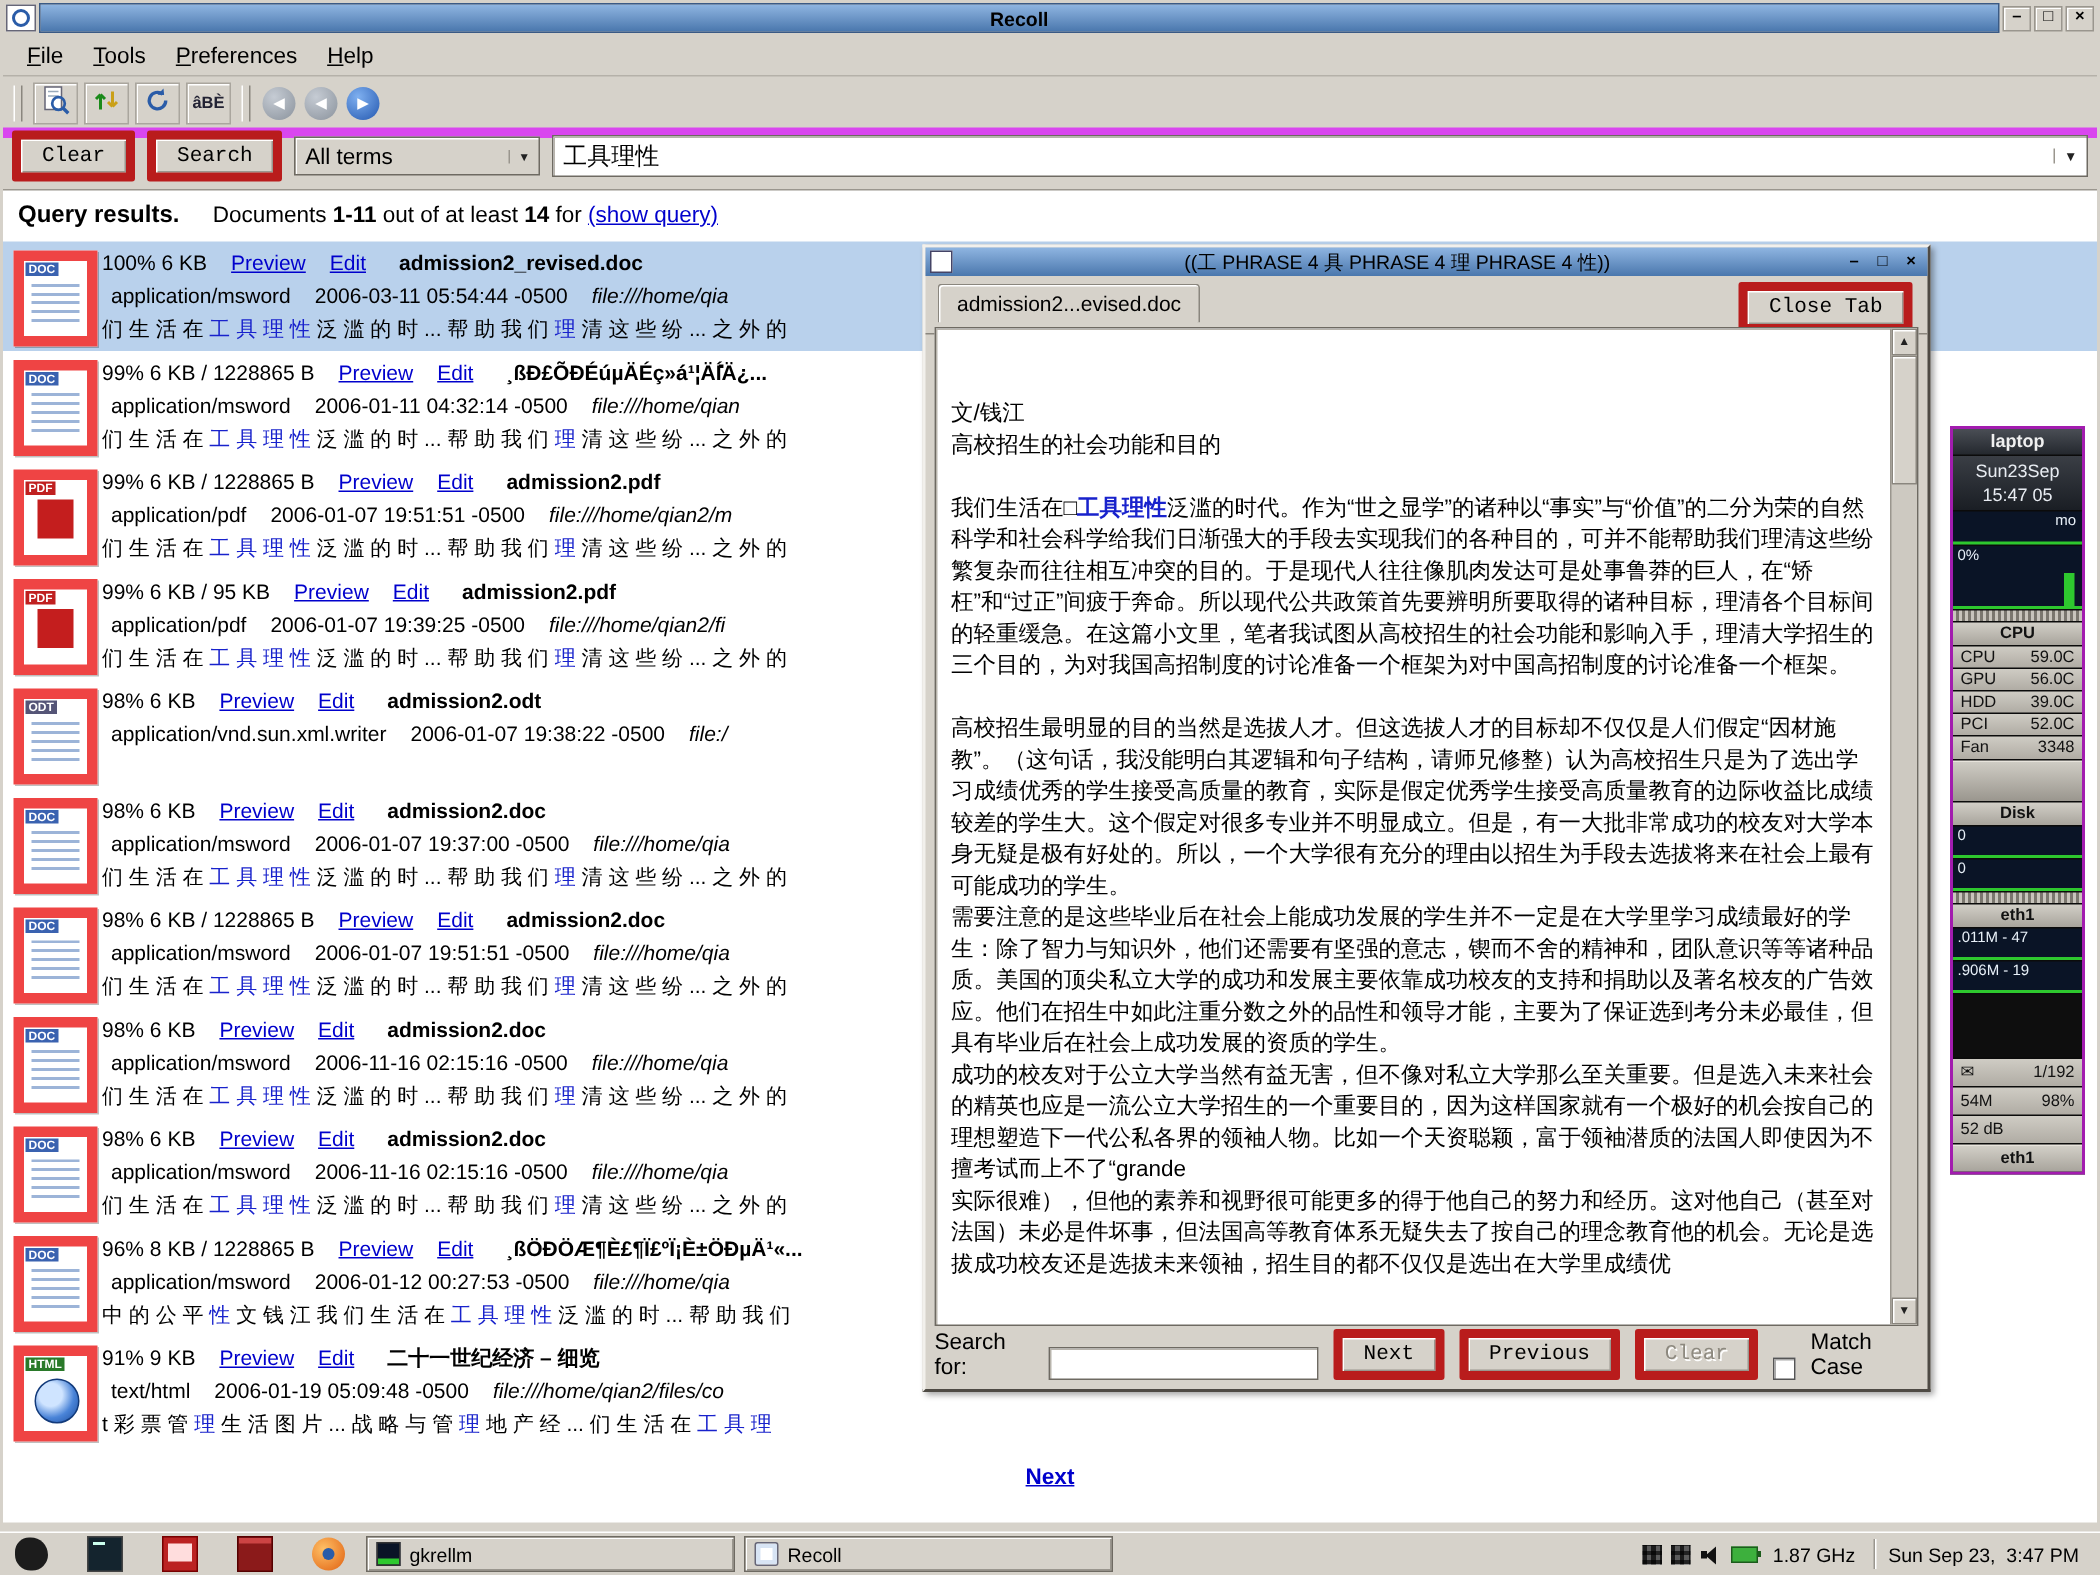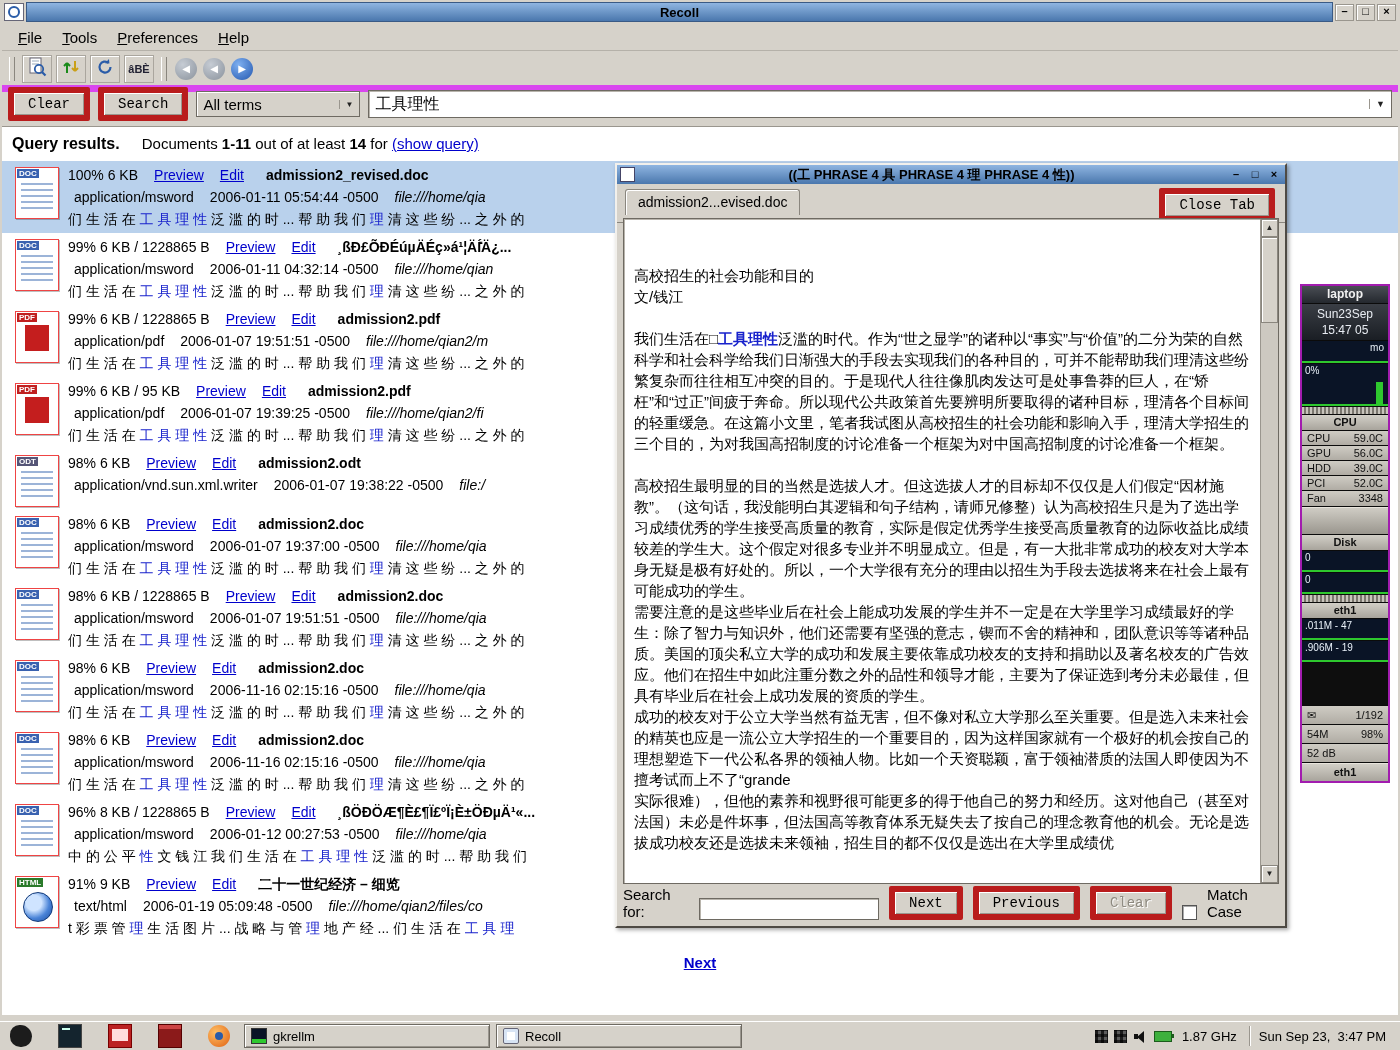--- a/index.html
+++ b/index.html
@@ -58,7 +58,7 @@
   .next-link{font-weight:bold;font-size:15px;}
 
   
-  .ficon{width:42px;height:50px;background:#fff;border:1px solid #ef4444;position:relative;box-shadow:1px 1px 0 rgba(0,0,0,.25);}
+  .ficon{width:42px;height:50px;background:#fff;border:7px solid #ef4444;position:relative;box-shadow:1px 1px 0 rgba(0,0,0,.25);}
   .ficon::after{content:"";position:absolute;left:5px;right:5px;top:15px;height:28px;background:repeating-linear-gradient(to bottom,#9cb4d8 0 2px,transparent 2px 6px);}
   .fbadge{position:absolute;top:1px;left:1px;font-size:8px;font-weight:bold;padding:0 2px;color:#fff;background:#3a62b0;z-index:2;}
   .ficon-pdf .fbadge{background:#c02020;}

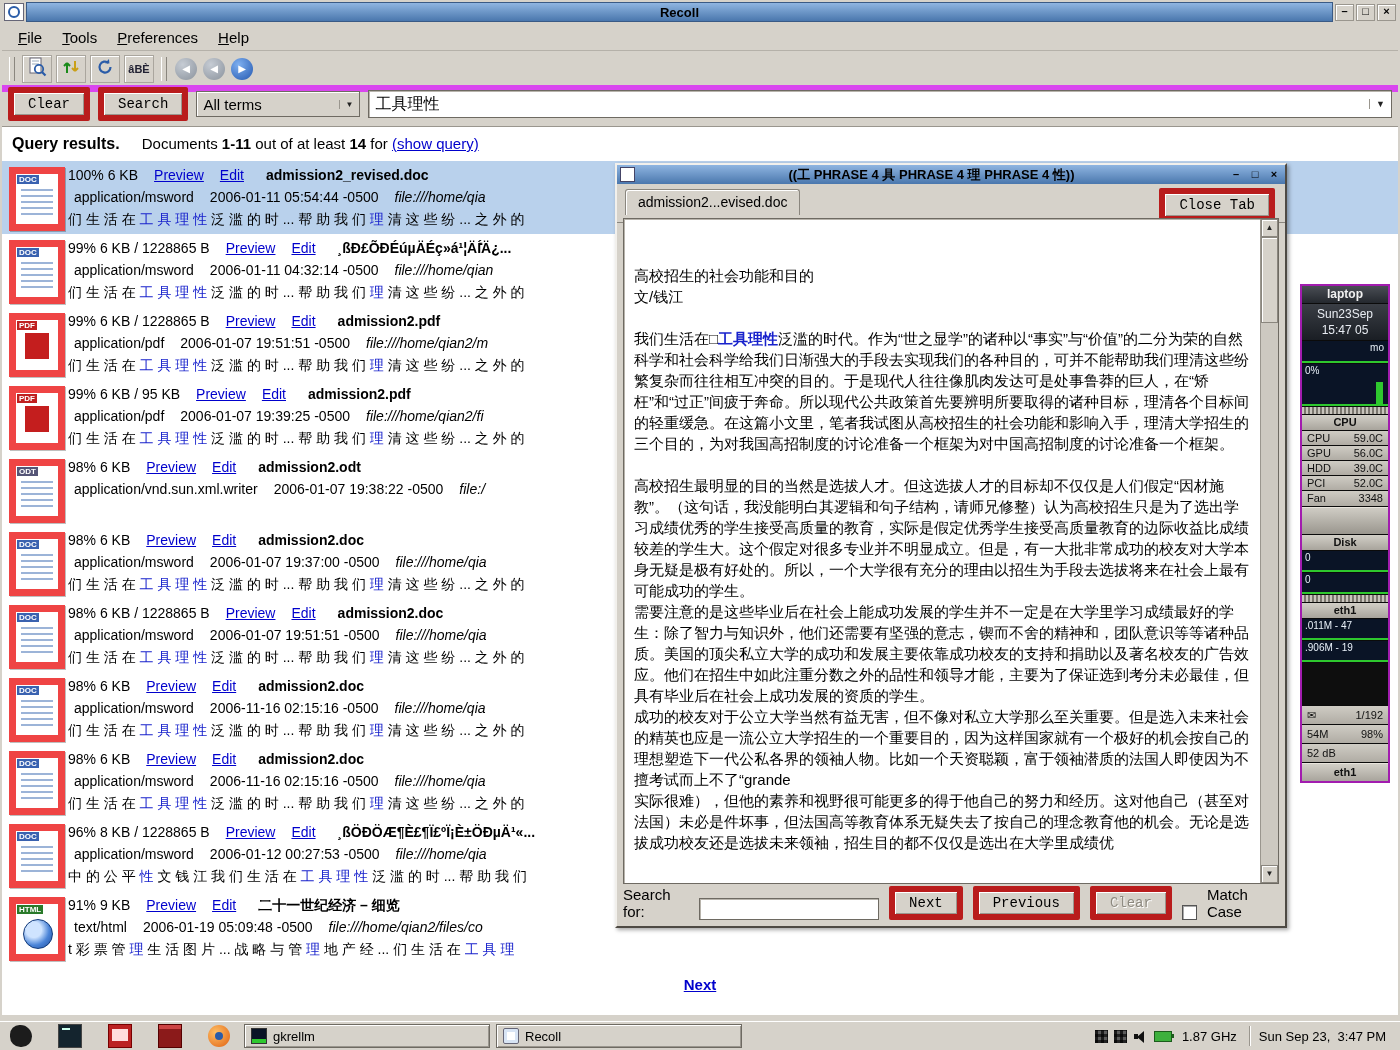--- a/index.html
+++ b/index.html
@@ -73,7 +73,7 @@
   .preview-window{position:absolute;left:615px;top:163px;width:668px;height:761px;background:var(--window-bg,#d6d2ca);border:2px solid;border-color:#f2f0ec #4e4a44 #4e4a44 #f2f0ec;box-shadow:2px 2px 4px rgba(0,0,0,.35);z-index:10;}
   .p-titlebar{height:19px;display:flex;align-items:center;background:linear-gradient(to bottom,var(--titlebar-top,#8fb5e1),var(--titlebar-bottom,#4a77ad));padding:0 3px;gap:3px;}
   .p-icon{width:13px;height:13px;background:#fff;border:1px solid #446;flex:none;}
-  .p-title{flex:1;text-align:center;font-size:13px;font-weight:bold;white-space:nowrap;overflow:hidden;}
+  .p-title{flex:1;text-align:center;font-size:13px;font-weight:normal;white-space:nowrap;overflow:hidden;}
   .p-ctl{width:16px;height:15px;text-align:center;font-size:11px;line-height:14px;font-weight:bold;color:#000;}
   .p-tabrow{position:relative;height:33px;padding:5px 8px 0;border-bottom:1px solid #8a867e;}
   .p-tab{display:inline-block;padding:4px 12px 5px;background:var(--window-bg,#d6d2ca);border:1px solid #8a867e;border-bottom:none;border-radius:3px 3px 0 0;font-size:14px;box-shadow:inset 1px 1px 0 #fff;}

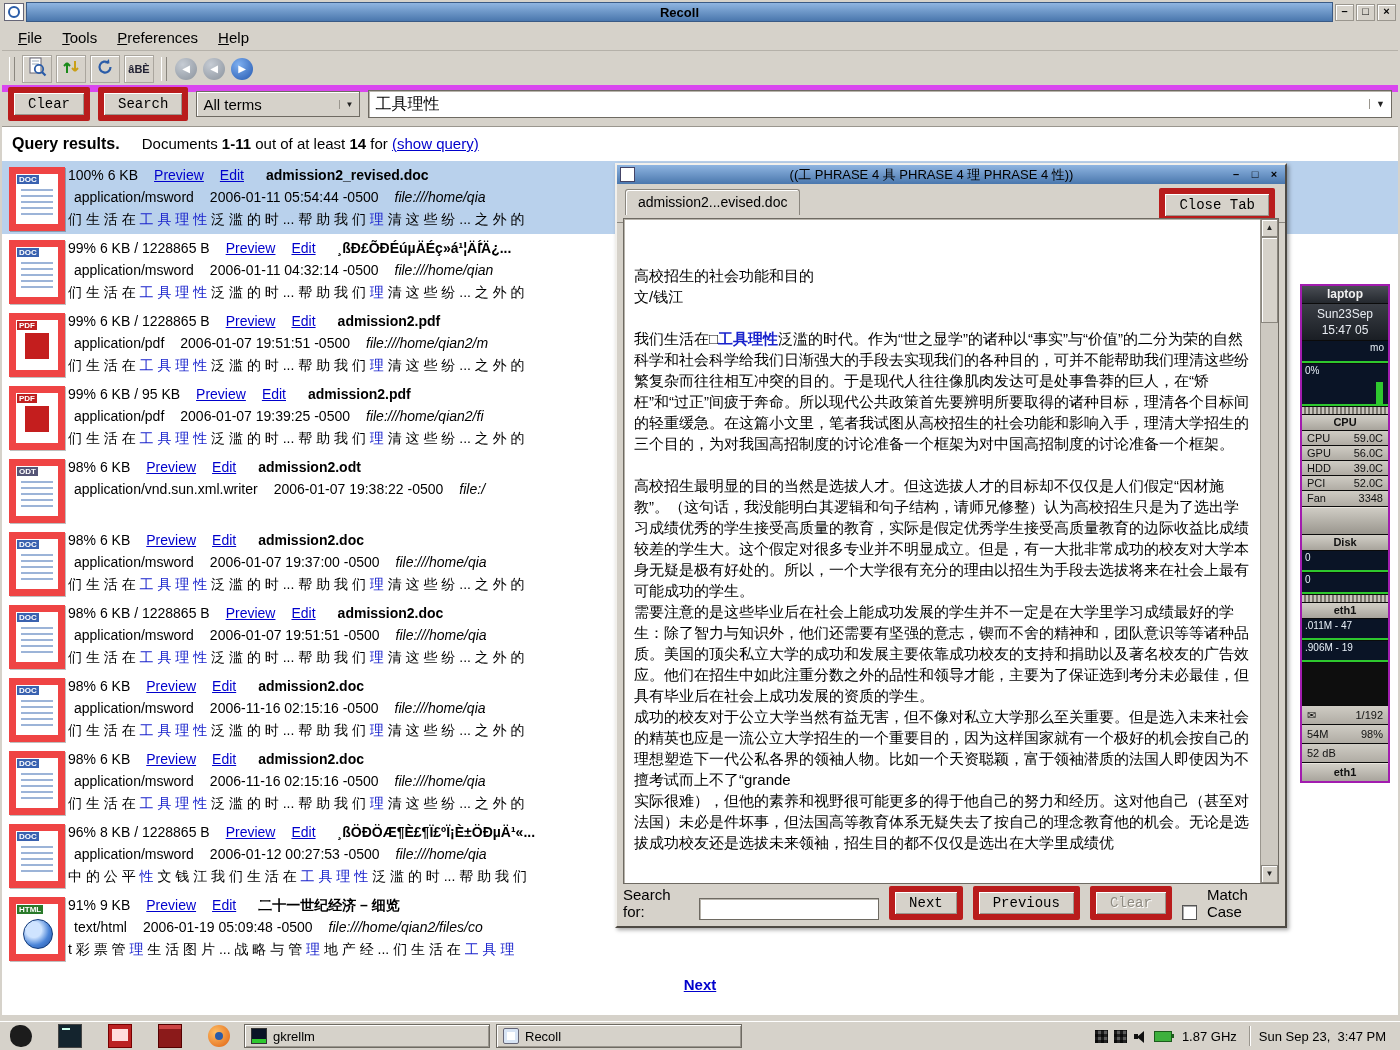--- a/index.html
+++ b/index.html
@@ -239,7 +239,7 @@
           </div>
           <div class="r-body">
             <div class="r-line"><span class="r-meta">100% 6 KB</span><span class="link r-link">Preview</span><span class="link r-link">Edit</span><span class="r-title">admission2_revised.doc</span></div>
-            <div class="r-line r-line2"><span class="r-mime">application/msword</span><span class="r-date">2006-01-11 05:54:44 -0500</span><span class="r-url">file:///home/qia</span></div>
+            <div class="r-line r-line2"><span class="r-mime">application/msword</span><span class="r-date">2006-03-11 05:54:44 -0500</span><span class="r-url">file:///home/qia</span></div>
             <div class="r-line r-snippet"><span>们 生 活 在 </span><span class="hl">工 具 理 性</span><span> 泛 滥 的 时 ... 帮 助 我 们 </span><span class="hl">理</span><span> 清 这 些 纷 ... 之 外 的</span></div>
           </div>
         </div>

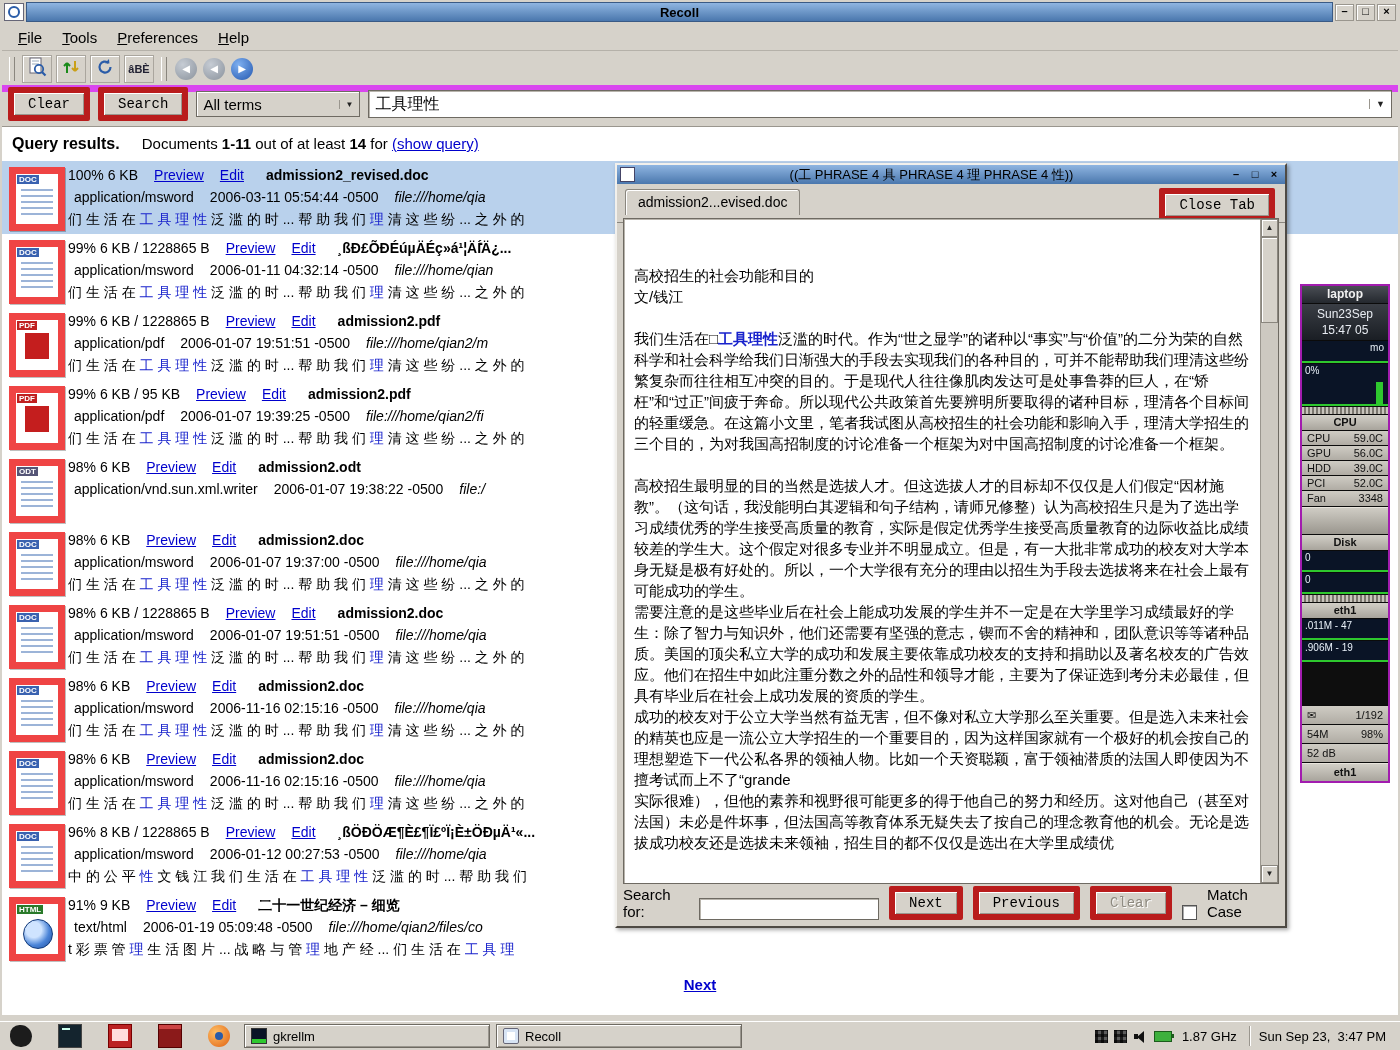--- a/index.html
+++ b/index.html
@@ -387,8 +387,8 @@
       <div class="p-text">
           <div class="p-line">&nbsp;</div>
           <div class="p-line">&nbsp;</div>
+          <div class="p-line"><span>文/钱江</span></div>
           <div class="p-line"><span>高校招生的社会功能和目的</span></div>
-          <div class="p-line"><span>文/钱江</span></div>
           <div class="p-line">&nbsp;</div>
           <div class="p-line"><span>我们生活在□</span><span class="p-hl">工具理性</span><span>泛滥的时代。作为“世之显学”的诸种以“事实”与“价值”的二分为荣的自然科学和社会科学给我们日渐强大的手段去实现我们的各种目的，可并不能帮助我们理清这些纷繁复杂而往往相互冲突的目的。于是现代人往往像肌肉发达可是处事鲁莽的巨人，在“矫枉”和“过正”间疲于奔命。所以现代公共政策首先要辨明所要取得的诸种目标，理清各个目标间的轻重缓急。在这篇小文里，笔者我试图从高校招生的社会功能和影响入手，理清大学招生的三个目的，为对我国高招制度的讨论准备一个框架为对中国高招制度的讨论准备一个框架。</span></div>
           <div class="p-line">&nbsp;</div>

